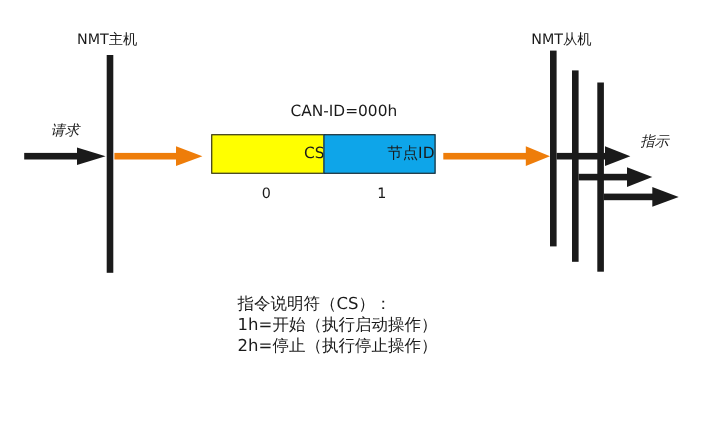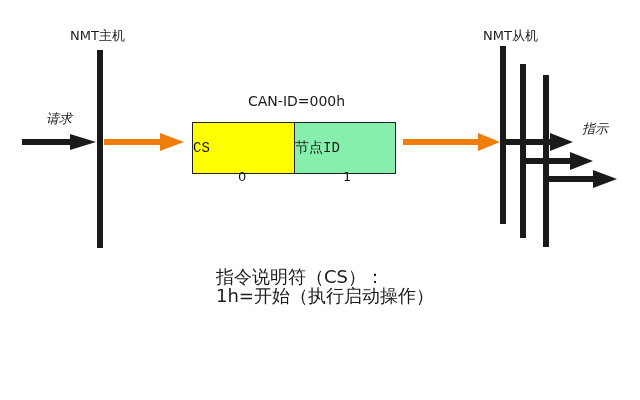--- a/index.html
+++ b/index.html
@@ -43,7 +43,7 @@
 <div class="abs label" style="left:46px;top:110px;font-style:italic;">请求</div>
 <div class="abs label" style="left:582px;top:120px;font-style:italic;">指示</div>
 
-<div class="abs label" style="left:248px;top:93px;font-size:14px;">CAN-ID=000h</div>
+<div class="abs label" style="left:264px;top:93px;font-size:14px;">CAN-ID=000h</div>
 
 <div class="field" style="left:192px;width:104px;background:#ffff00;">
   <span>CS</span>

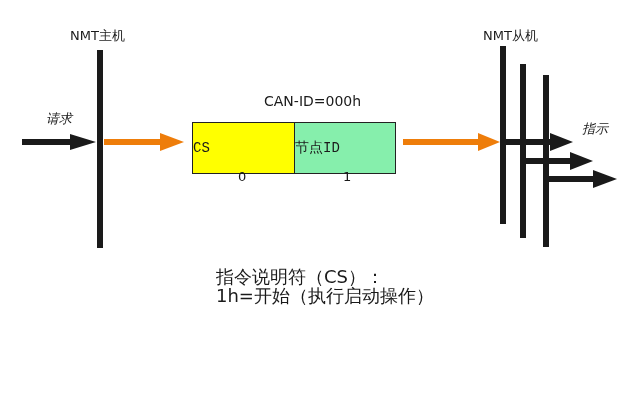--- a/index.html
+++ b/index.html
@@ -7,7 +7,7 @@
   .abs { position:absolute; }
   .label { font-size:13px; white-space:nowrap;text-align:right; }
   svg { position:absolute; left:0; top:0; }
-  .field { position:absolute; top:122px; height:52px; border:1.5px solid #222; box-sizing:border-box; display:flex; align-items:center; justify-content:flex-start; font-size:14px;font-family:Liberation Mono, monospace; }
+  .field { position:absolute; top:122px; height:36px; border:1.5px solid #222; box-sizing:border-box; display:flex; align-items:center; justify-content:flex-end; font-size:14px; }
   .desc { position:absolute; left:216px; top:267px; font-size:18px; line-height:19px; }
 </style>
 </head>

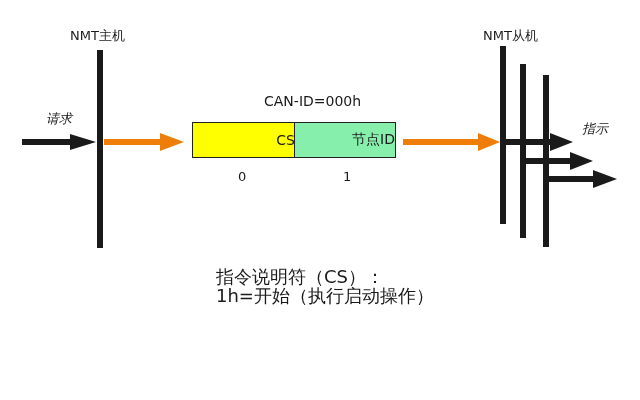--- a/index.html
+++ b/index.html
@@ -48,7 +48,7 @@
 <div class="field" style="left:192px;width:104px;background:#ffff00;">
   <span>CS</span>
 </div>
-<div class="field" style="left:294px;width:102px;background:#86efac;">
+<div class="field" style="left:294px;width:102px;background:#0ea5e9;">
   <span>节点ID</span>
 </div>
 <div class="abs label" style="left:238px;top:169px;font-size:13px;">0</div>

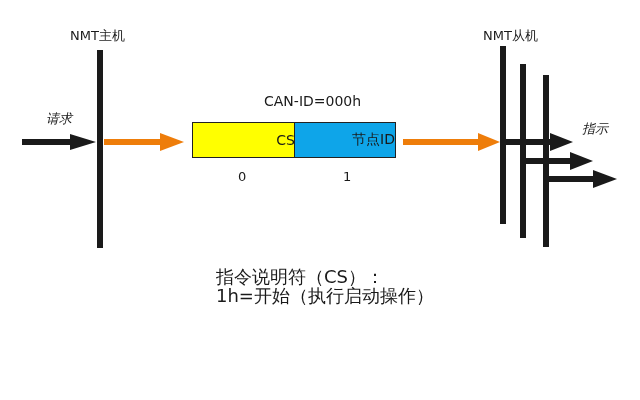--- a/index.html
+++ b/index.html
@@ -8,7 +8,7 @@
   .label { font-size:13px; white-space:nowrap;text-align:right; }
   svg { position:absolute; left:0; top:0; }
   .field { position:absolute; top:122px; height:36px; border:1.5px solid #222; box-sizing:border-box; display:flex; align-items:center; justify-content:flex-end; font-size:14px; }
-  .desc { position:absolute; left:216px; top:267px; font-size:18px; line-height:19px; }
+  .desc { position:absolute; left:216px; top:267px; font-size:15px; line-height:19px; }
 </style>
 </head>
 <body>

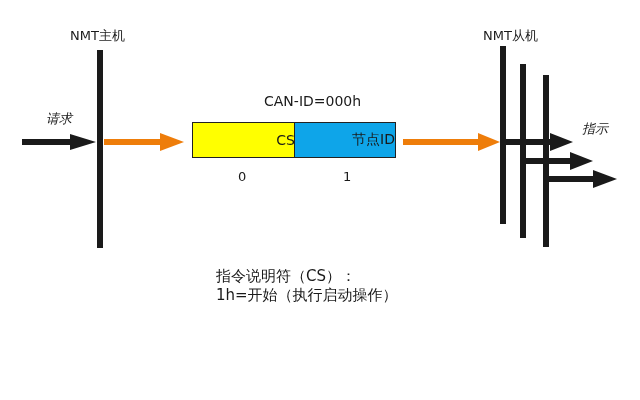--- a/index.html
+++ b/index.html
@@ -57,6 +57,7 @@
 <div class="desc">
   <div>指令说明符（CS）：</div>
   <div>1h=开始（执行启动操作）</div>
+  <div>2h=停止（执行停止操作）</div>
 </div>
 
 </body></html>

